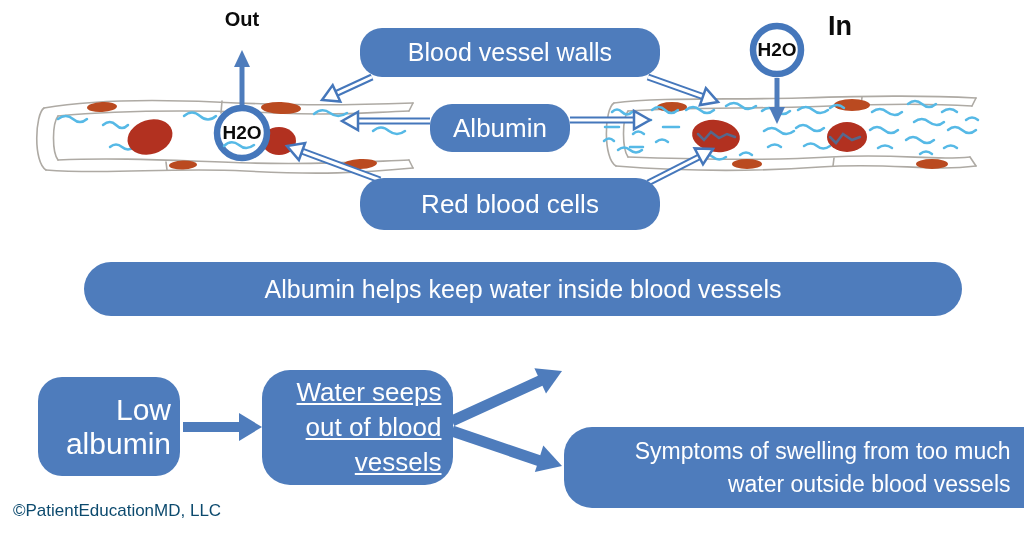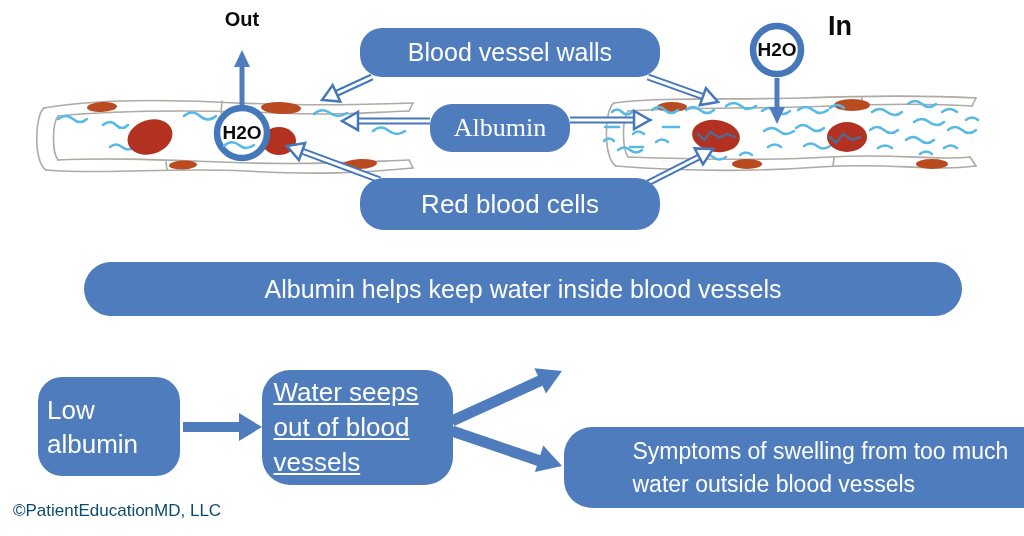--- a/index.html
+++ b/index.html
@@ -29,7 +29,7 @@
   }
   .bluebox{
     position:absolute;background:var(--box-blue);color:var(--label-text);
-    display:flex;align-items:center;justify-content:center;text-align:left;
+    display:flex;align-items:center;justify-content:center;text-align:right;
   }
   .bluebox span{display:block;}
   #box-walls      {left:360px;top:28px; width:300px;height:49px; border-radius:22px;font-size:25px;}

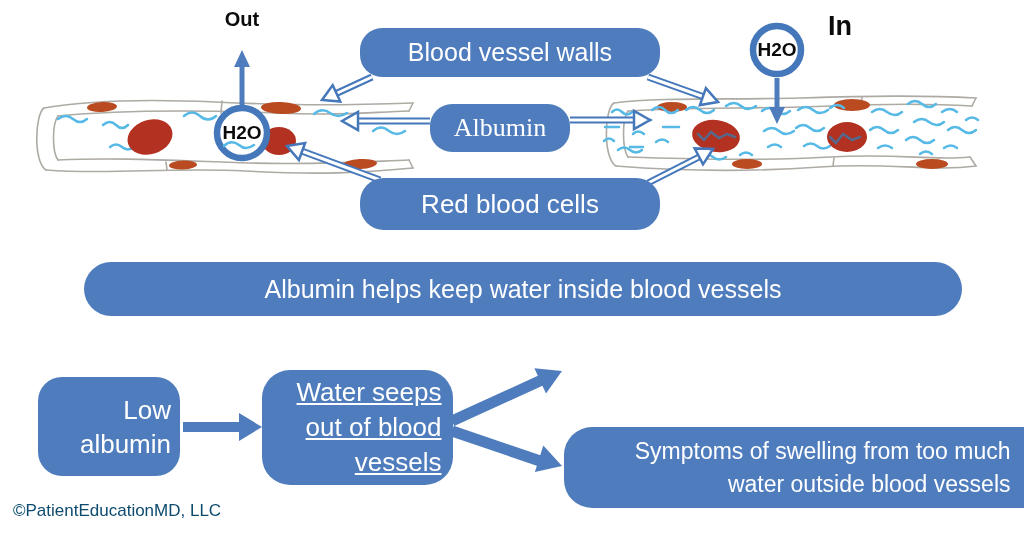--- a/index.html
+++ b/index.html
@@ -33,7 +33,7 @@
   }
   .bluebox span{display:block;}
   #box-walls      {left:360px;top:28px; width:300px;height:49px; border-radius:22px;font-size:25px;}
-  #box-albumin    {left:430px;top:104px;width:140px;height:48px; border-radius:22px;font-size:26px;font-family:Liberation Serif, serif;}
+  #box-albumin    {left:430px;top:104px;width:140px;height:48px; border-radius:22px;font-size:26px;}
   #box-rbc        {left:360px;top:178px;width:300px;height:52px; border-radius:24px;font-size:26px;}
   #box-message    {left:84px; top:262px;width:878px;height:54px; border-radius:27px;font-size:25px;}
   #box-low-albumin{left:38px; top:377px;width:142px;height:99px; border-radius:24px;font-size:26px;line-height:34px;}

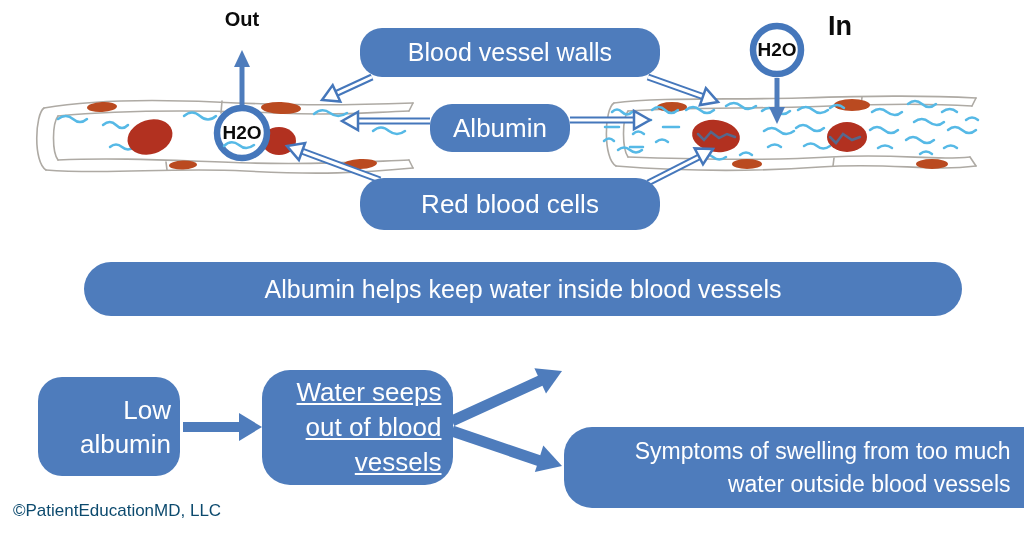--- a/index.html
+++ b/index.html
@@ -36,7 +36,7 @@
   #box-albumin    {left:430px;top:104px;width:140px;height:48px; border-radius:22px;font-size:26px;}
   #box-rbc        {left:360px;top:178px;width:300px;height:52px; border-radius:24px;font-size:26px;}
   #box-message    {left:84px; top:262px;width:878px;height:54px; border-radius:27px;font-size:25px;}
-  #box-low-albumin{left:38px; top:377px;width:142px;height:99px; border-radius:24px;font-size:26px;line-height:34px;}
+  #box-low-albumin{left:38px; top:377px;width:142px;height:99px; border-radius:24px;font-size:30px;line-height:34px;}
   #box-water-seeps{left:262px;top:370px;width:191px;height:115px;border-radius:28px;font-size:26px;line-height:35px;}
   #box-volume     {left:564px;top:338px;width:416px;height:54px; border-radius:26px;font-size:25px;}
   #box-swelling   {left:564px;top:427px;width:515px;height:81px; border-radius:28px;font-size:23px;line-height:33px;}

